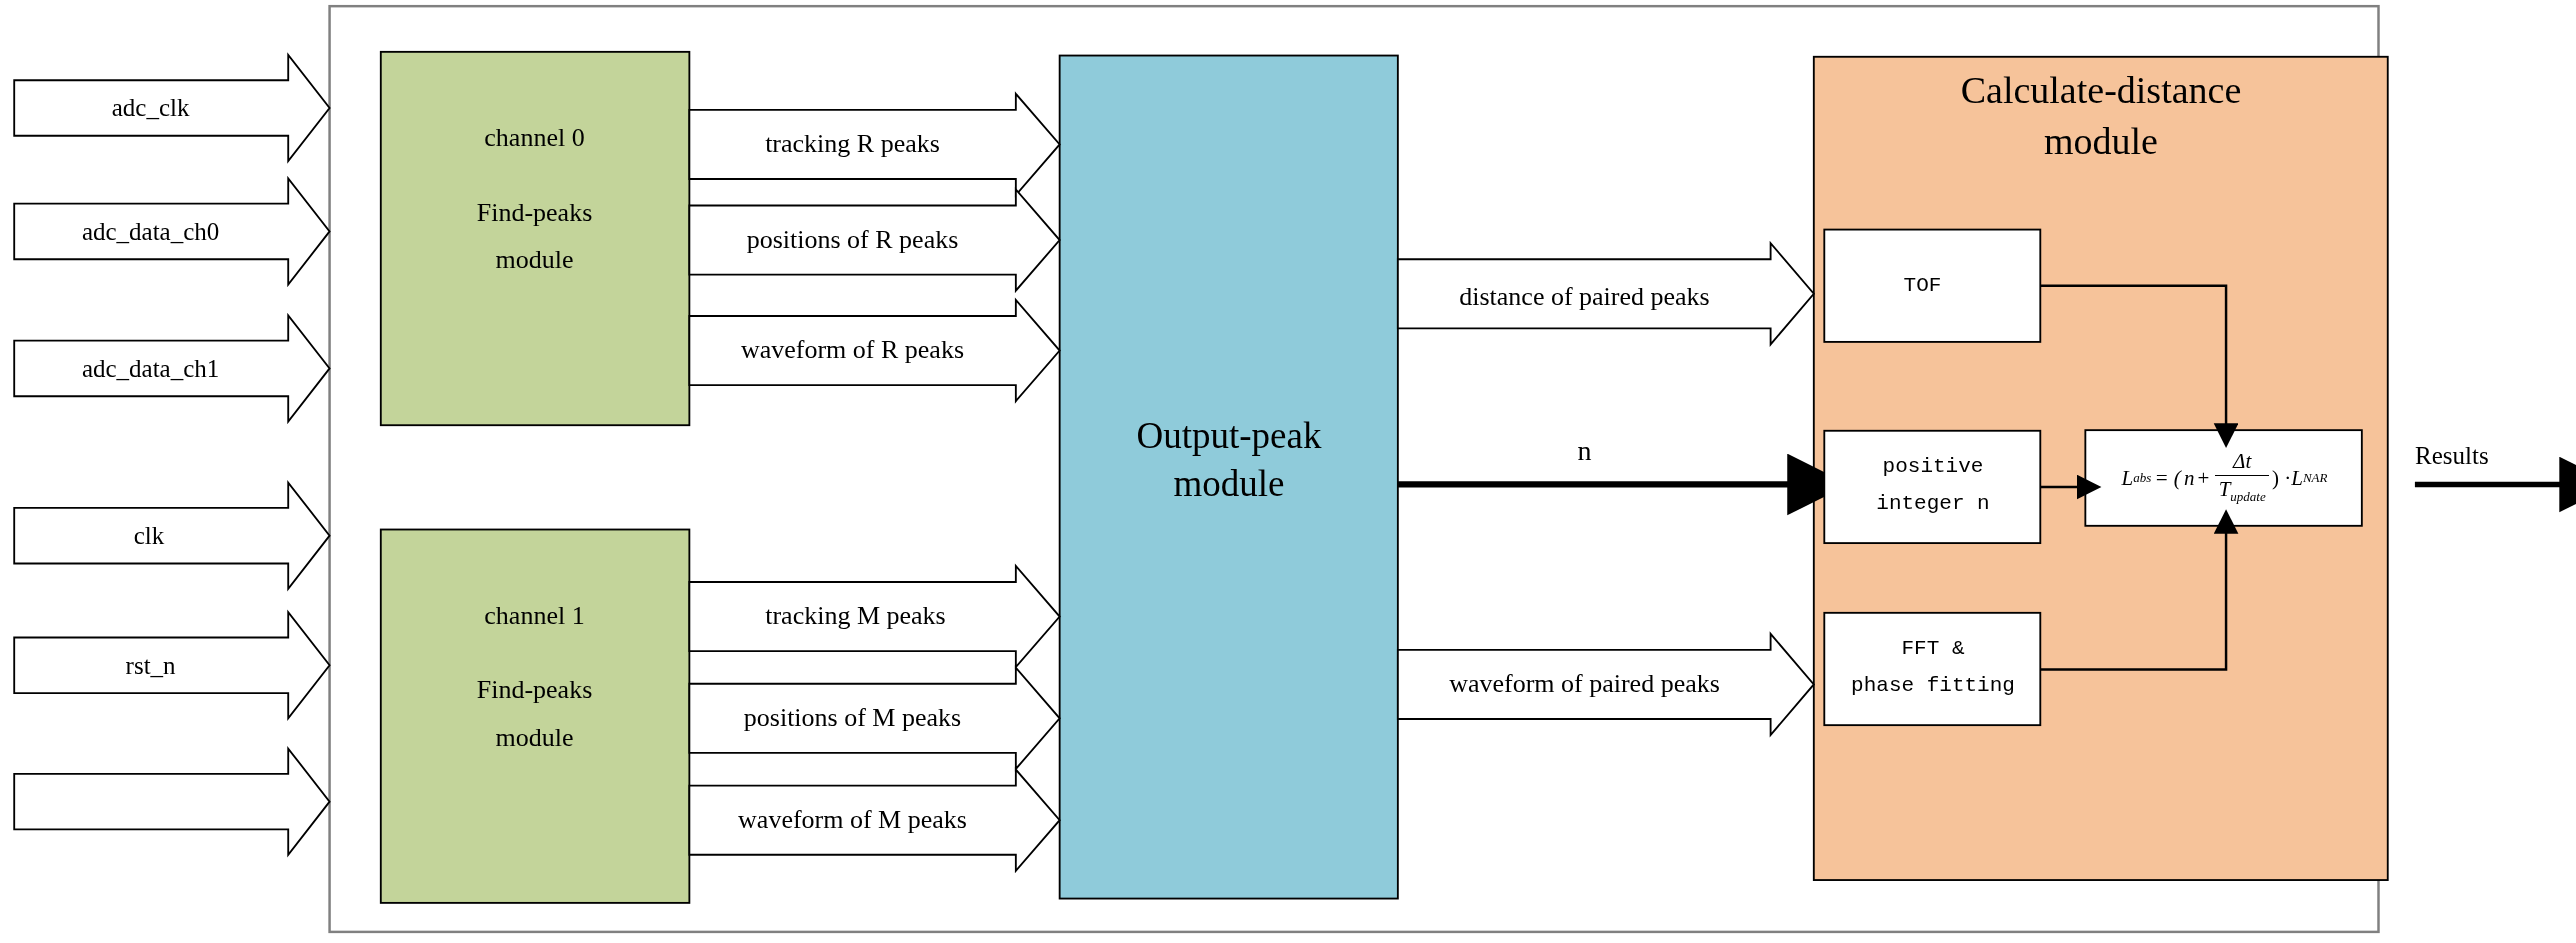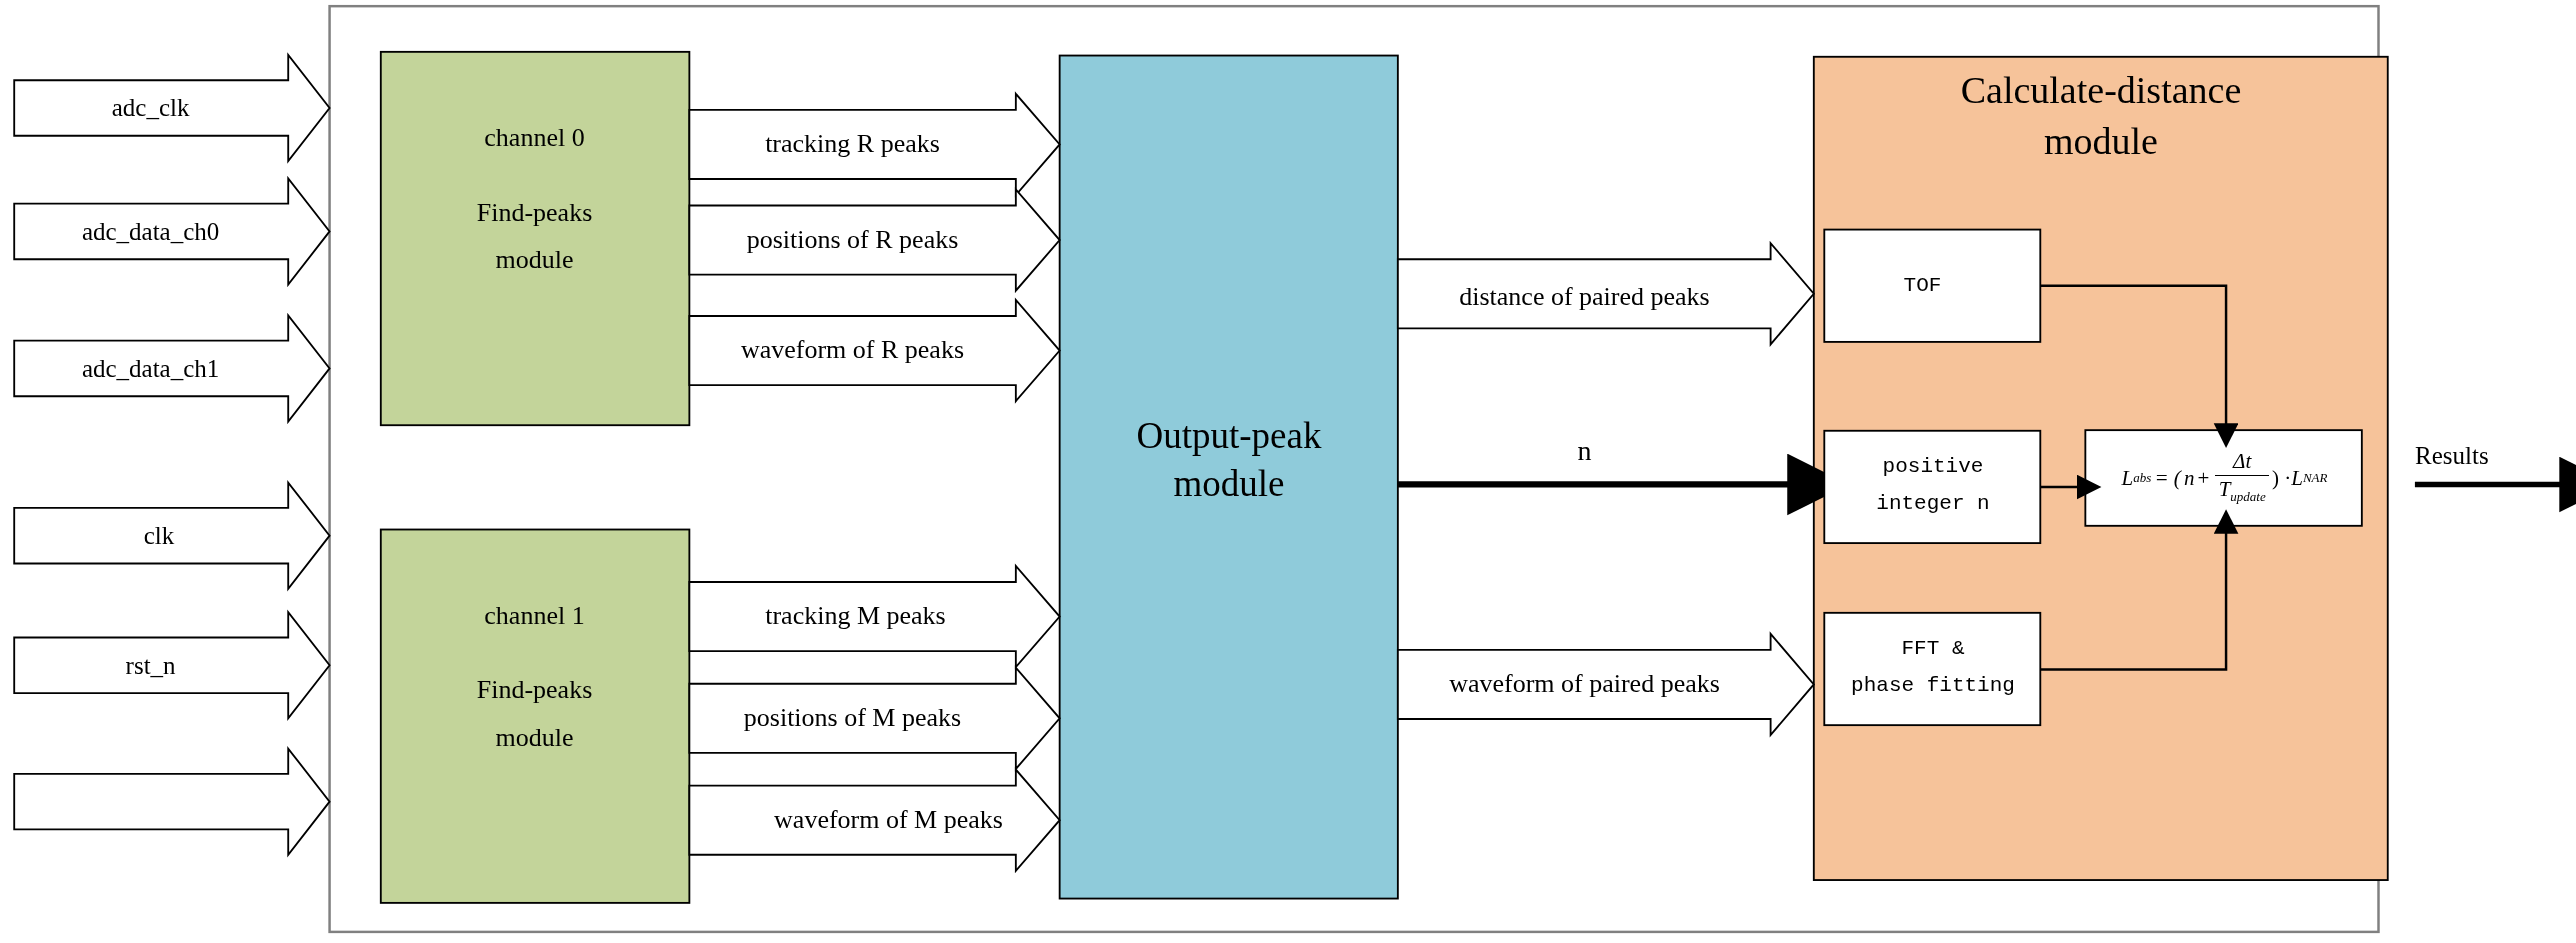--- a/index.html
+++ b/index.html
@@ -166,7 +166,7 @@
   <div class="lbl serif sig-label" style="left:13.6px; top:80px; width:274px; height:56px;">adc_clk</div>
   <div class="lbl serif sig-label" style="left:13.6px; top:204px; width:274px; height:56px;">adc_data_ch0</div>
   <div class="lbl serif sig-label" style="left:13.6px; top:341px; width:274px; height:56px;">adc_data_ch1</div>
-  <div class="lbl serif sig-label" style="left:22px; top:508px; width:274px; height:56px;">clk</div>
+  <div class="lbl serif sig-label" style="left:12px; top:508px; width:274px; height:56px;">clk</div>
   <div class="lbl serif sig-label" style="left:13.6px; top:638px; width:274px; height:56px;">rst_n</div>
 
   <div class="lbl serif mod-label" style="left:380px; top:123px; width:309px; height:31px;">channel 0</div>

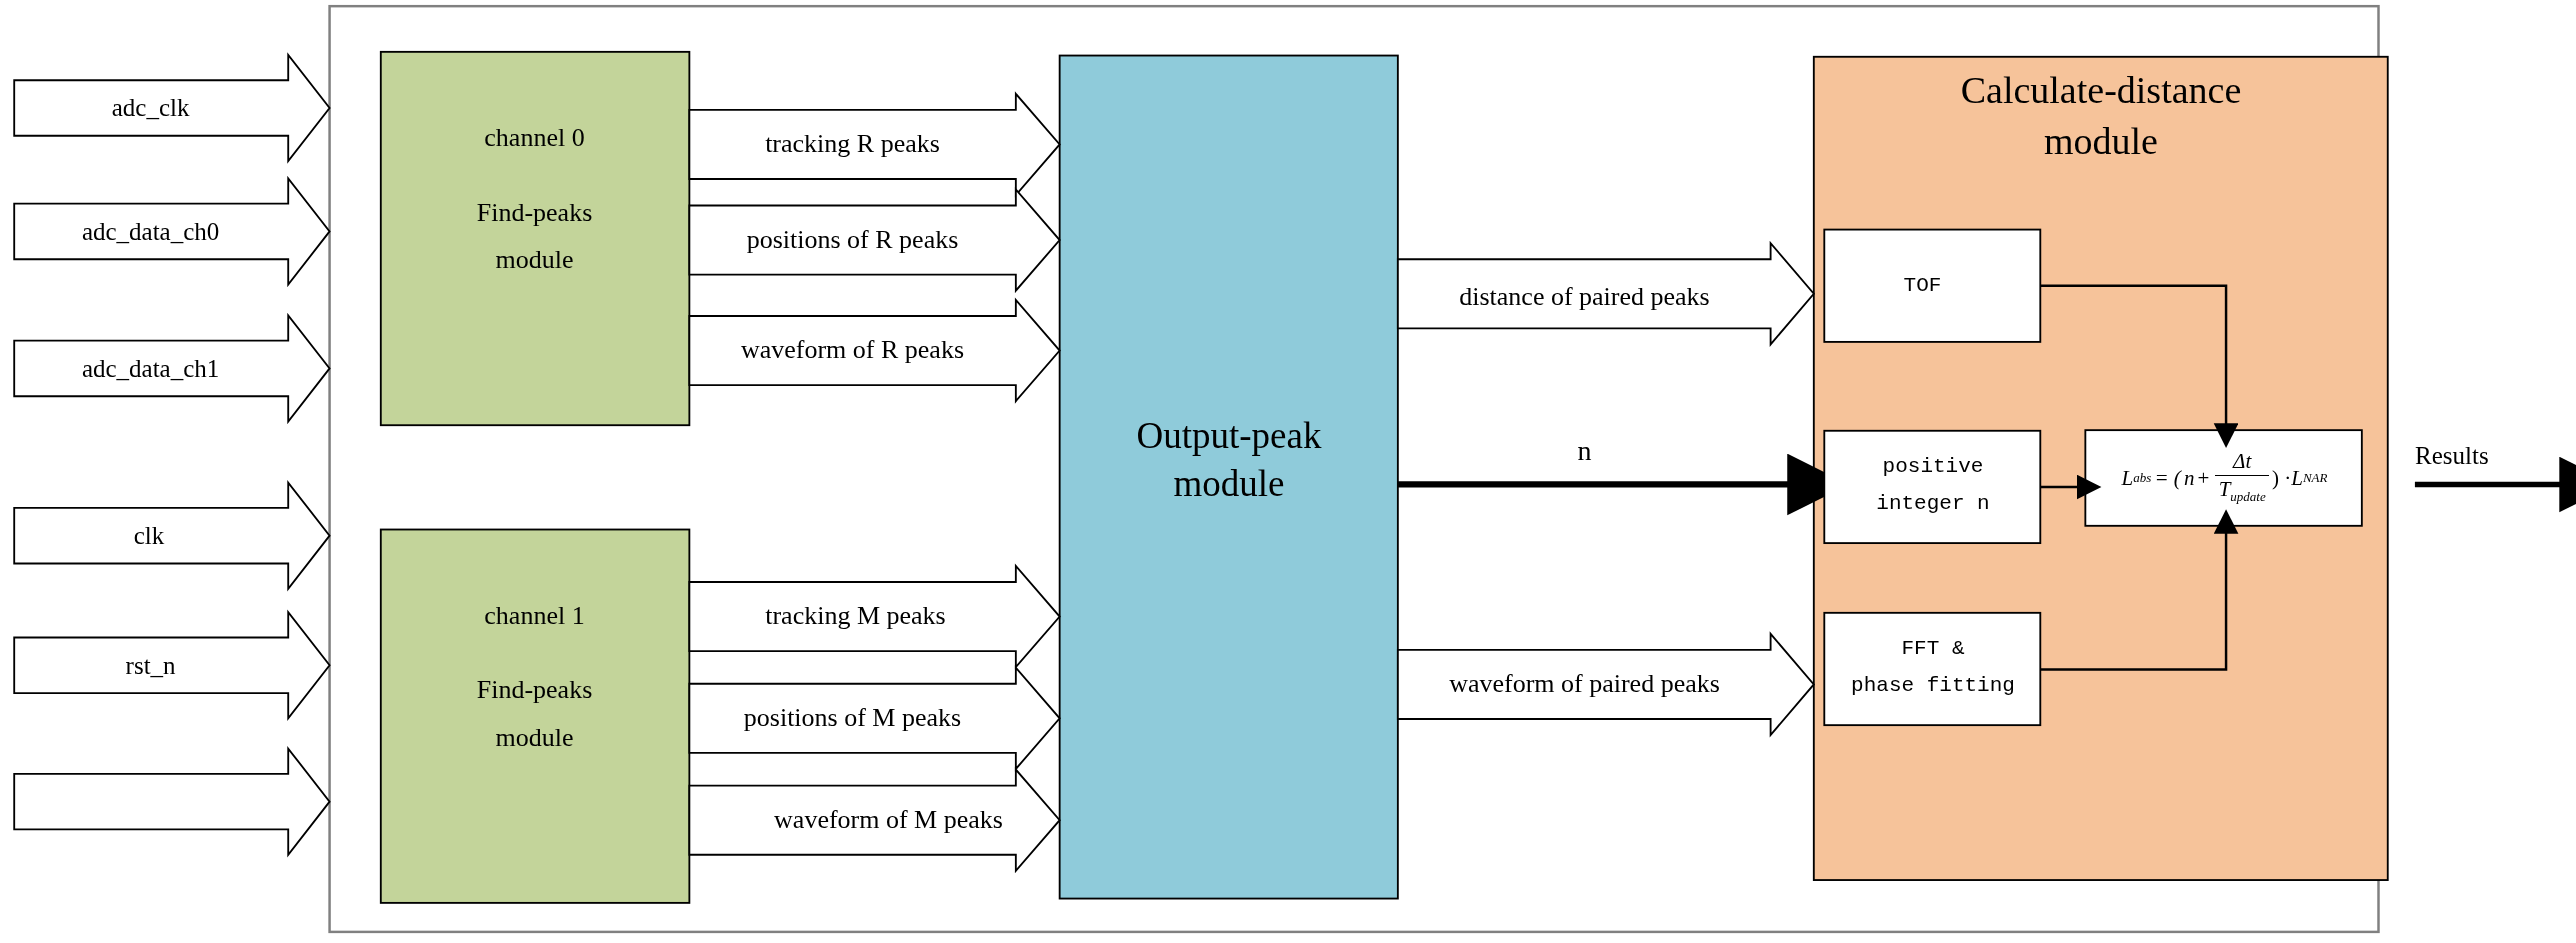--- a/index.html
+++ b/index.html
@@ -183,7 +183,7 @@
 
   <div class="lbl serif flow-label" style="left:692px; top:582px; width:327px; height:69px;">tracking M peaks</div>
   <div class="lbl serif flow-label" style="left:689px; top:684px; width:327px; height:69px;">positions of M peaks</div>
-  <div class="lbl serif flow-label" style="left:689px; top:786px; width:327px; height:69px;padding-left:36px;">waveform of M peaks</div>
+  <div class="lbl serif flow-label" style="left:689px; top:786px; width:327px; height:69px;">waveform of M peaks</div>
 
   <div class="lbl serif blue-label" style="left:1060px; top:414px; width:338px; height:43px;">Output-peak</div>
   <div class="lbl serif blue-label" style="left:1060px; top:462px; width:338px; height:43px;">module</div>

